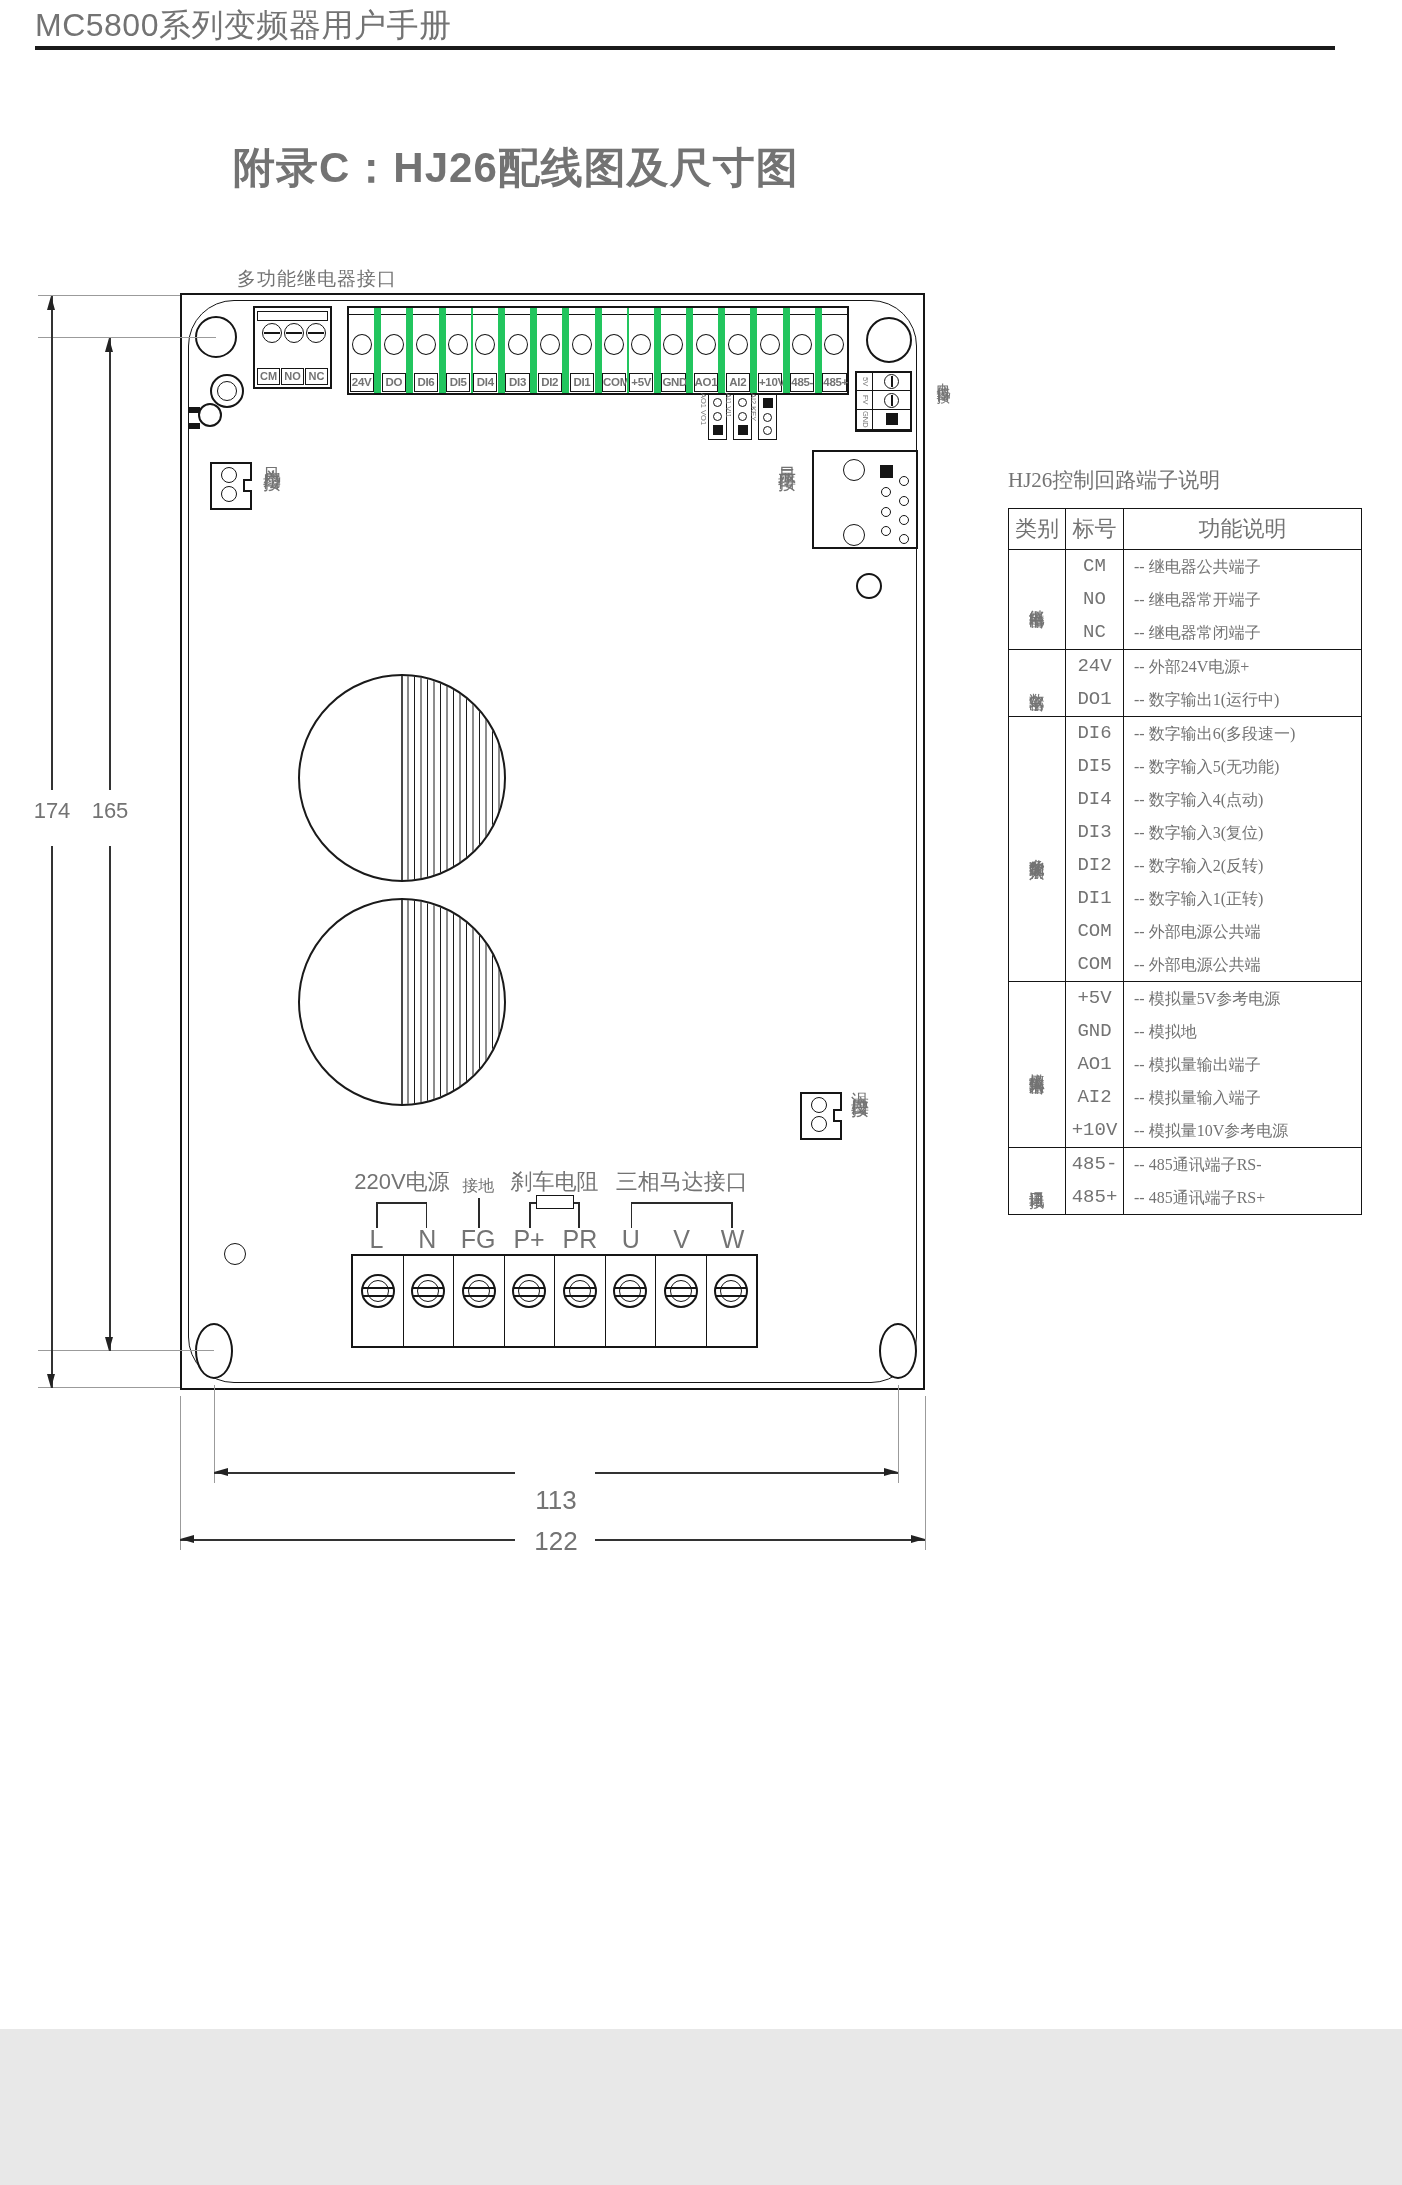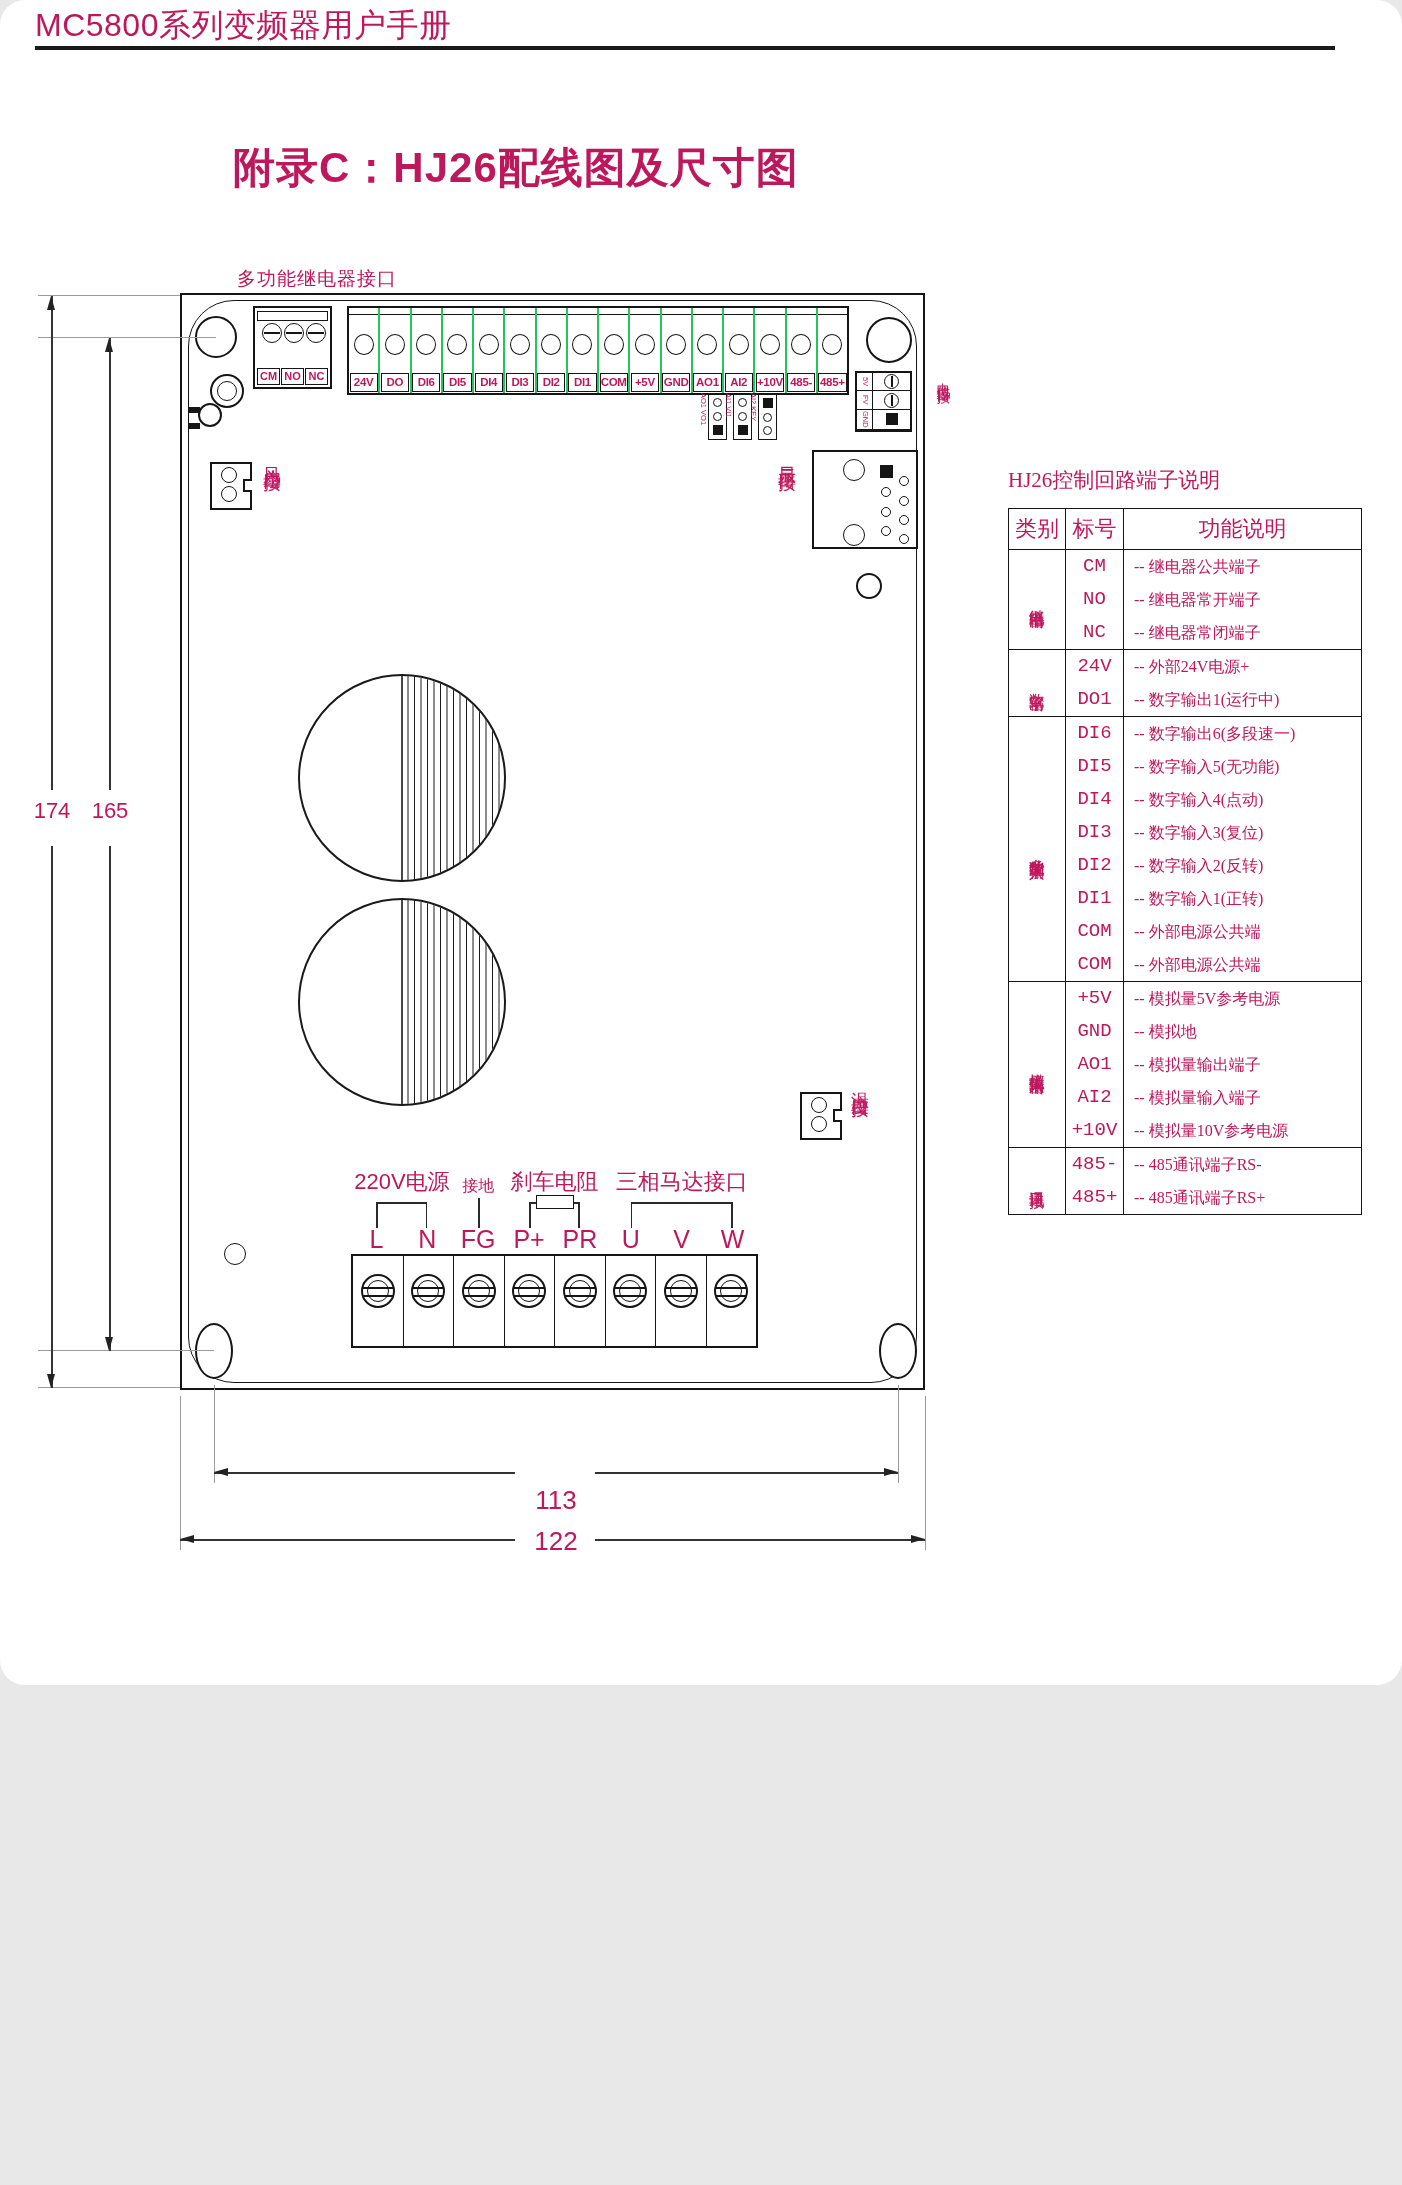--- a/index.html
+++ b/index.html
@@ -3,8 +3,8 @@
 <meta charset="utf-8">
 <style>
   html,body{margin:0;padding:0;background:#e8e8e8;}
-  .page{position:relative;width:1402px;height:1685px;background:#ffffff;margin:0 auto;
-        font-family:"Liberation Sans",sans-serif;color:#be185d;overflow:hidden;border-radius:25px;}
+  .page{position:relative;width:1402px;height:2029px;background:#ffffff;margin:0 auto;
+        font-family:"Liberation Sans",sans-serif;color:#737373;overflow:hidden;}
   
   .doc-header{position:absolute;left:35px;top:4px;font-size:32px;letter-spacing:.5px;}
   .header-rule{position:absolute;left:35px;top:46px;width:1300px;height:4px;background:#1a1a1a;}

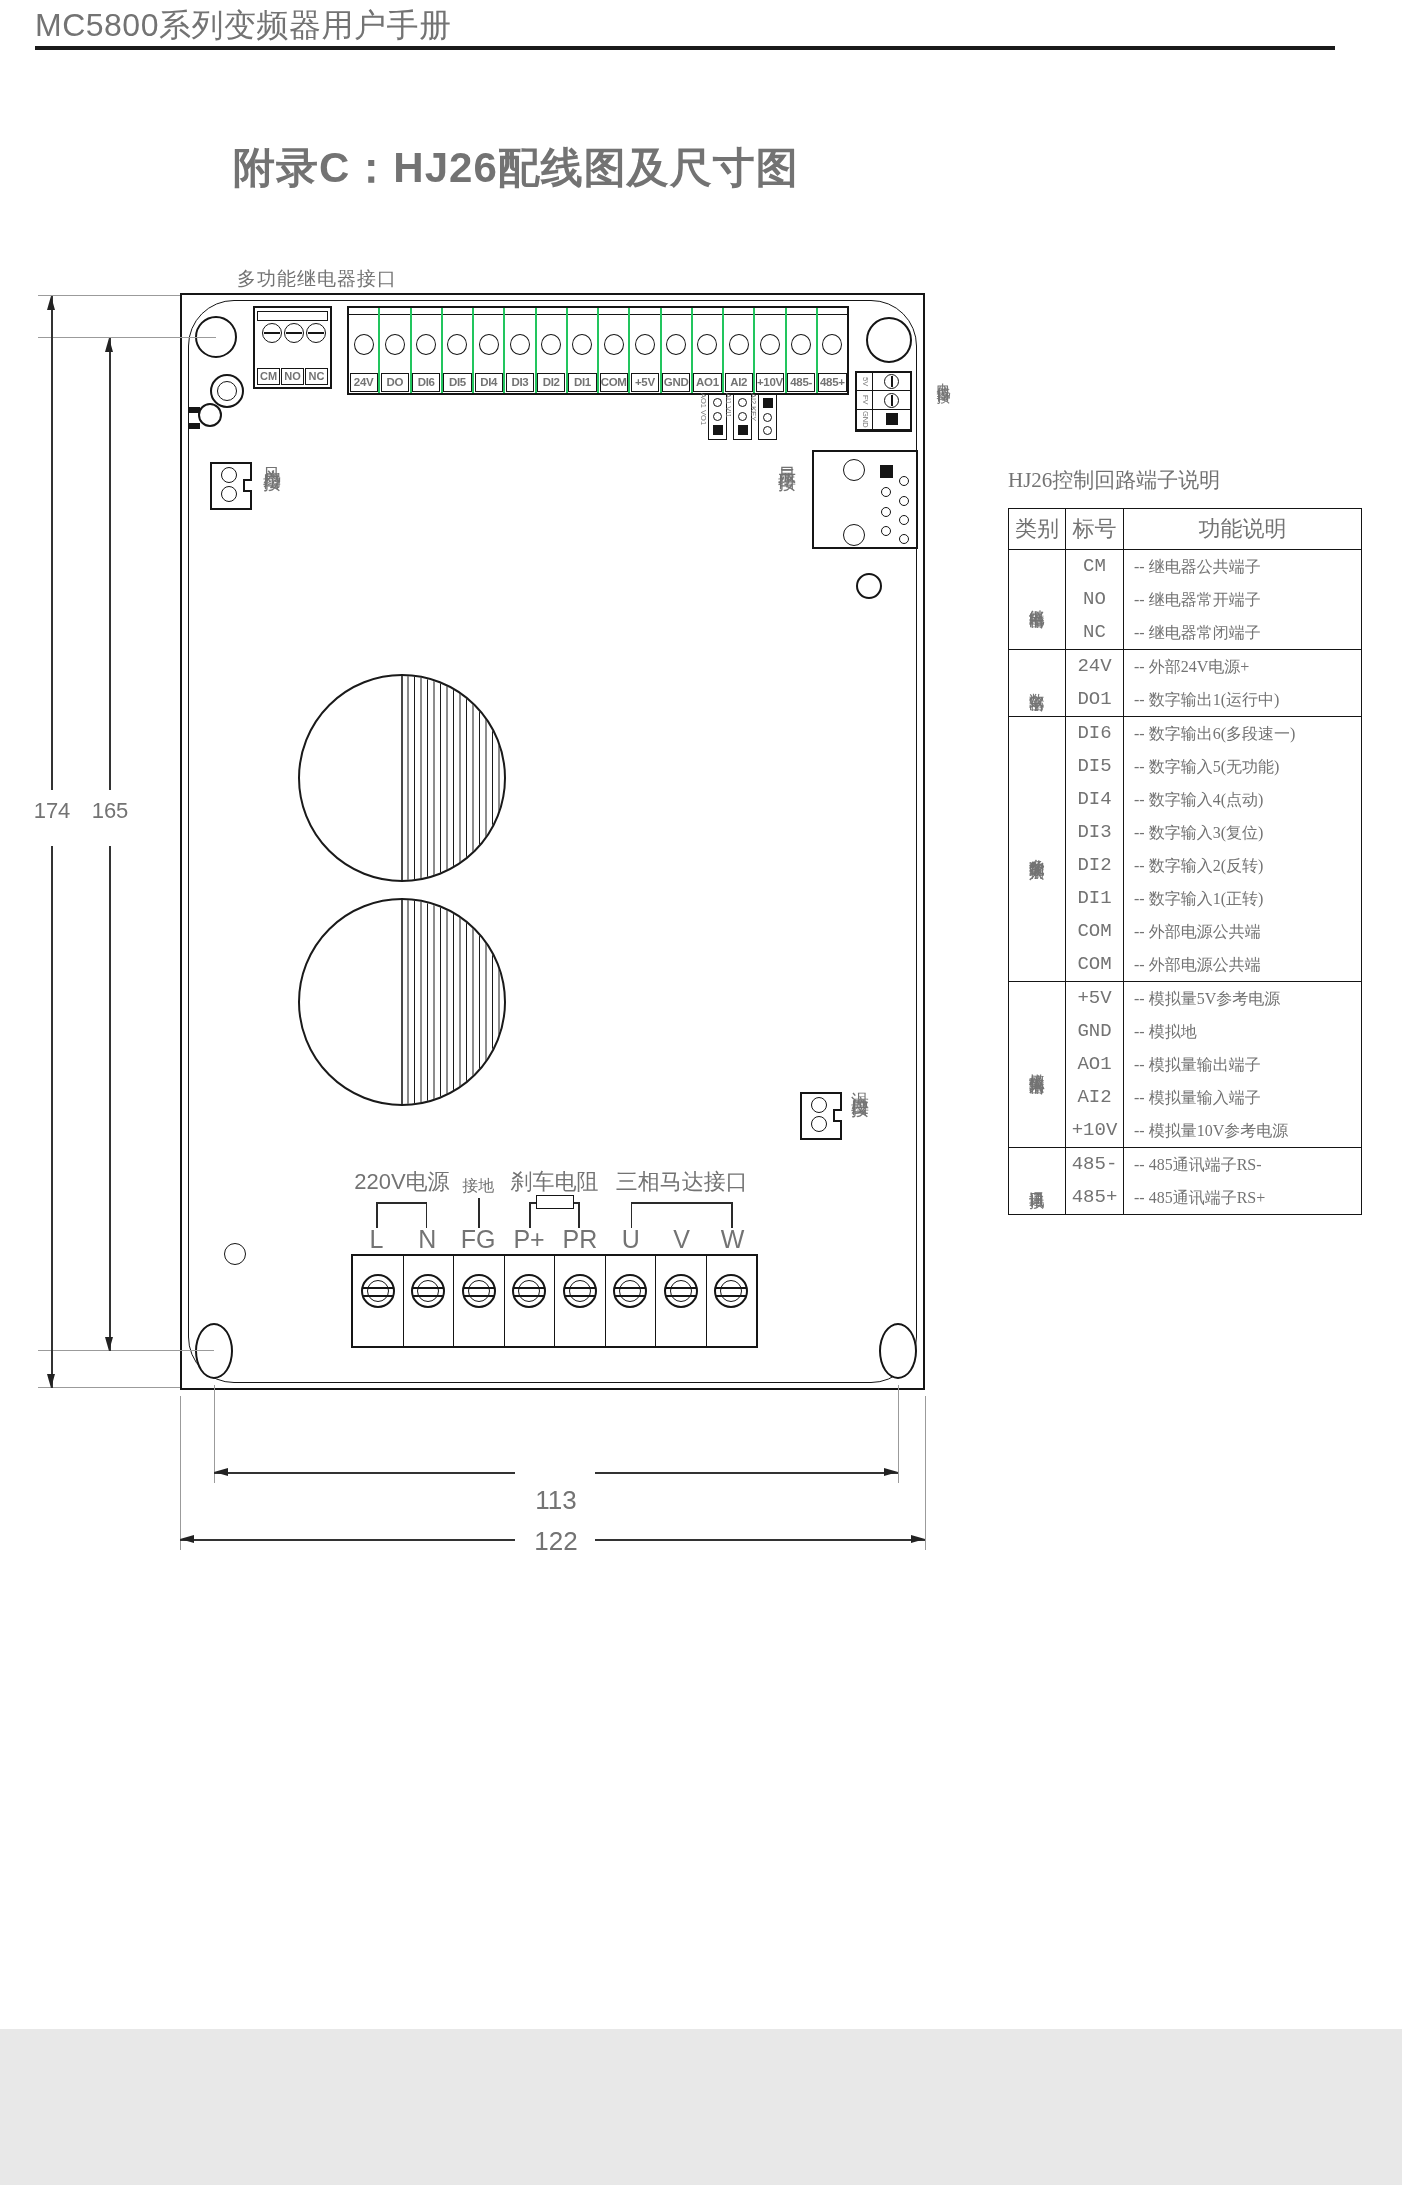--- a/index.html
+++ b/index.html
@@ -33,7 +33,7 @@
   
   .tstrip{position:absolute;left:347px;top:306px;width:502px;height:89px;border:2px solid #151515;box-sizing:border-box;display:flex;}
   .tstrip::before{content:'';position:absolute;left:0;right:0;top:6px;border-top:1px solid #151515;}
-  .tcell{flex:1;position:relative;border-left:2px solid #22c55e;box-sizing:border-box;}
+  .tcell{flex:1;position:relative;border-left:7px solid #22c55e;box-sizing:border-box;}
   .tcell:first-child{border-left:none;}
   .tcell.thick{border-left-width:2.6px;}
   .thole{width:20px;height:21px;border:1.6px solid #151515;border-radius:50%;margin:26px auto 0;box-sizing:border-box;}

